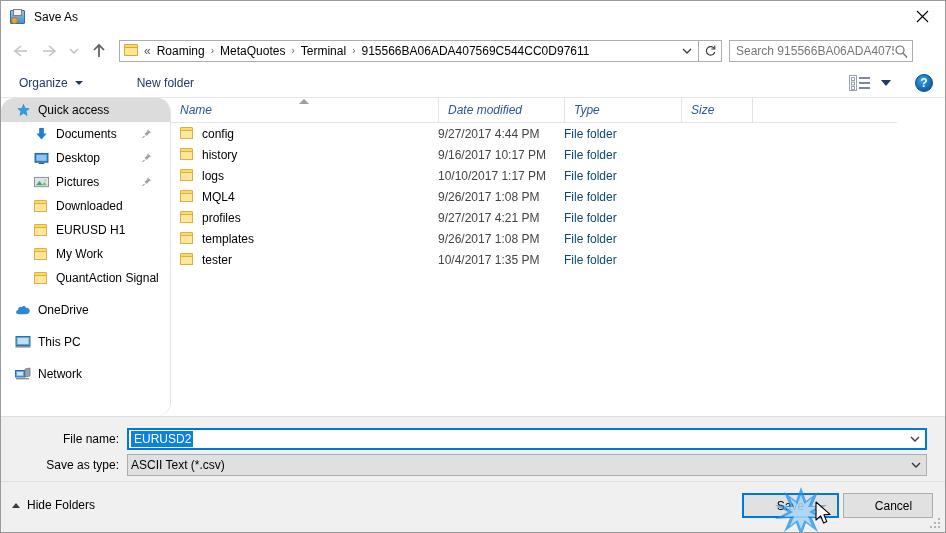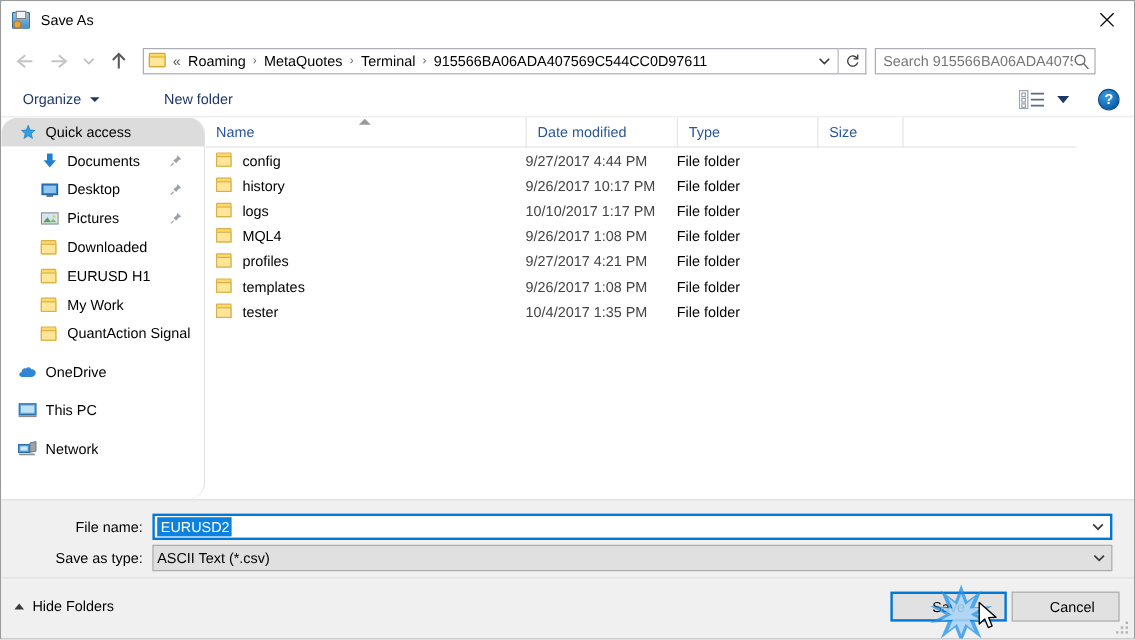--- a/index.html
+++ b/index.html
@@ -304,6 +304,7 @@
     box-sizing: border-box;
     display: flex;
     align-items: center;
+    font-style: italic;
   }
   .hcell {
     font-size: 12px;

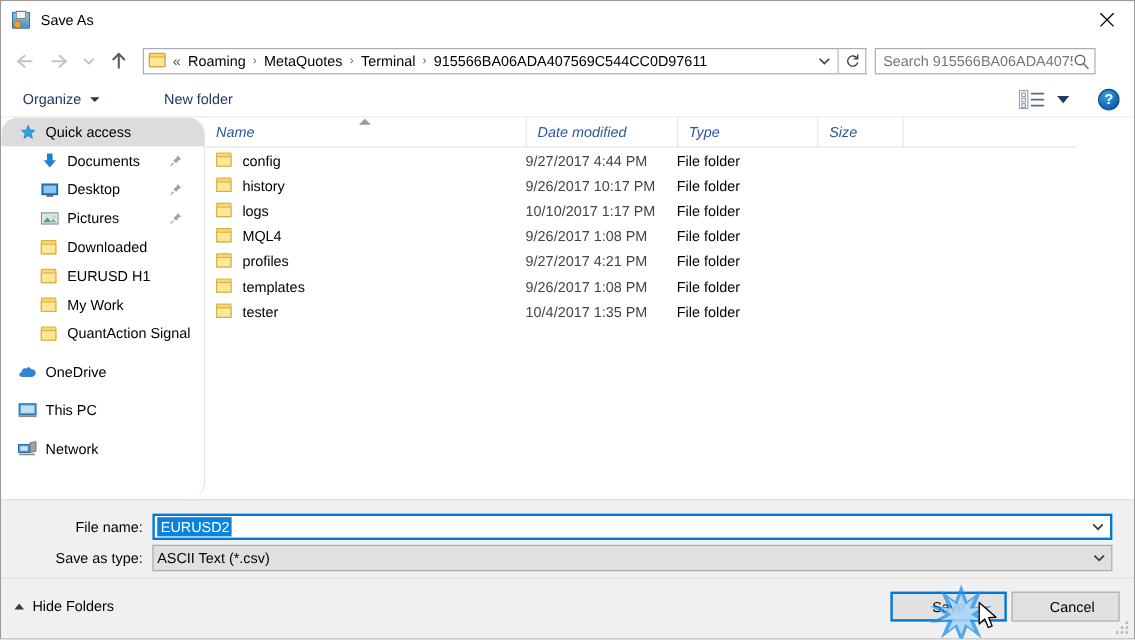--- a/index.html
+++ b/index.html
@@ -346,7 +346,7 @@
   }
   .fc-name .ficon { margin-right: 7px; flex: none; }
   .fc-date { width: 126px; color: #444; }
-  .fc-type { width: 117px; color: #000000; }
+  .fc-type { width: 117px; color: #0c4a6e; }
   .fc-size { width: 72px; }
 
   

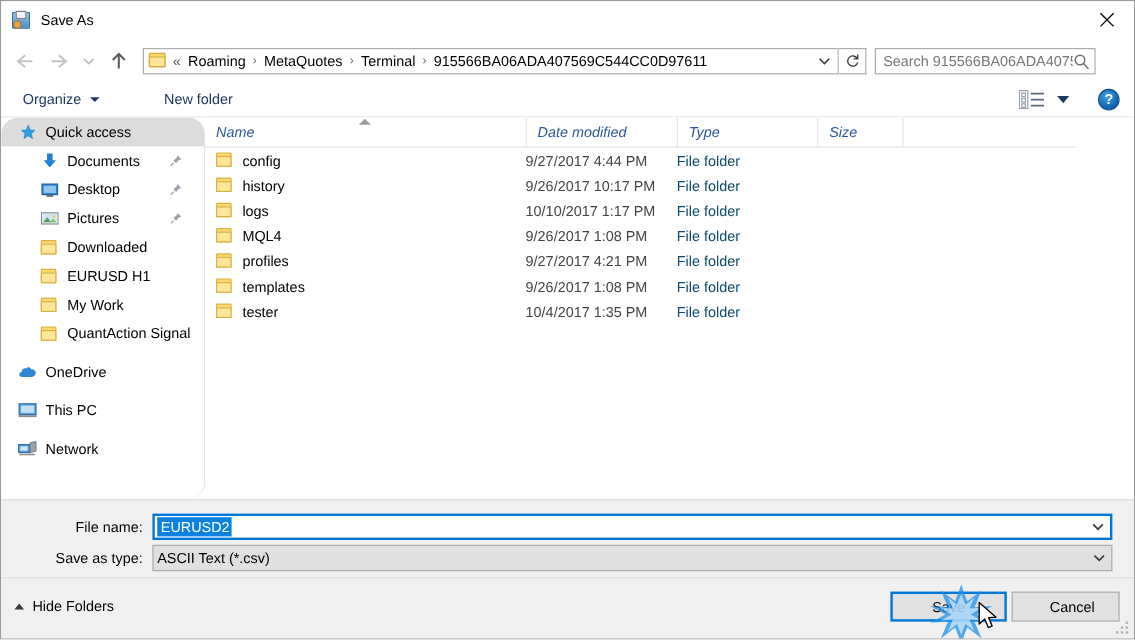--- a/index.html
+++ b/index.html
@@ -763,7 +763,7 @@
               </span>
             <span>history</span>
           </div>
-          <div class="fc-date">9/26/2017 10:17 PM</div>
+          <div class="fc-date">9/16/2017 10:17 PM</div>
           <div class="fc-type">File folder</div>
           <div class="fc-size"></div>
         </div>

